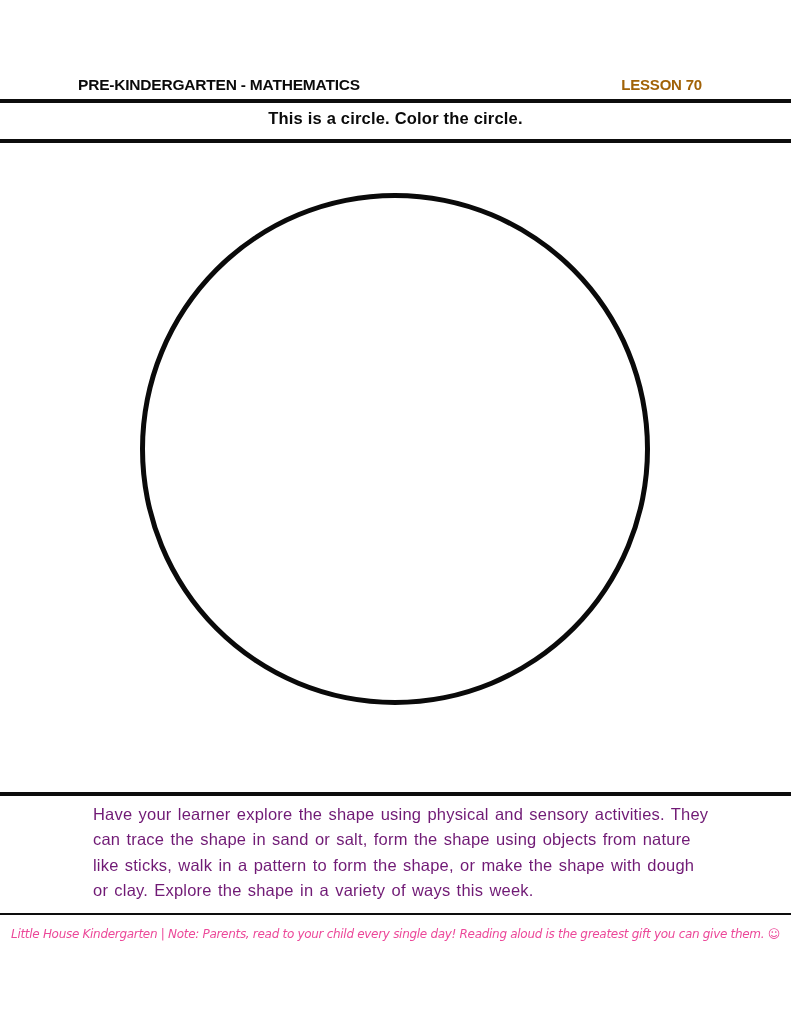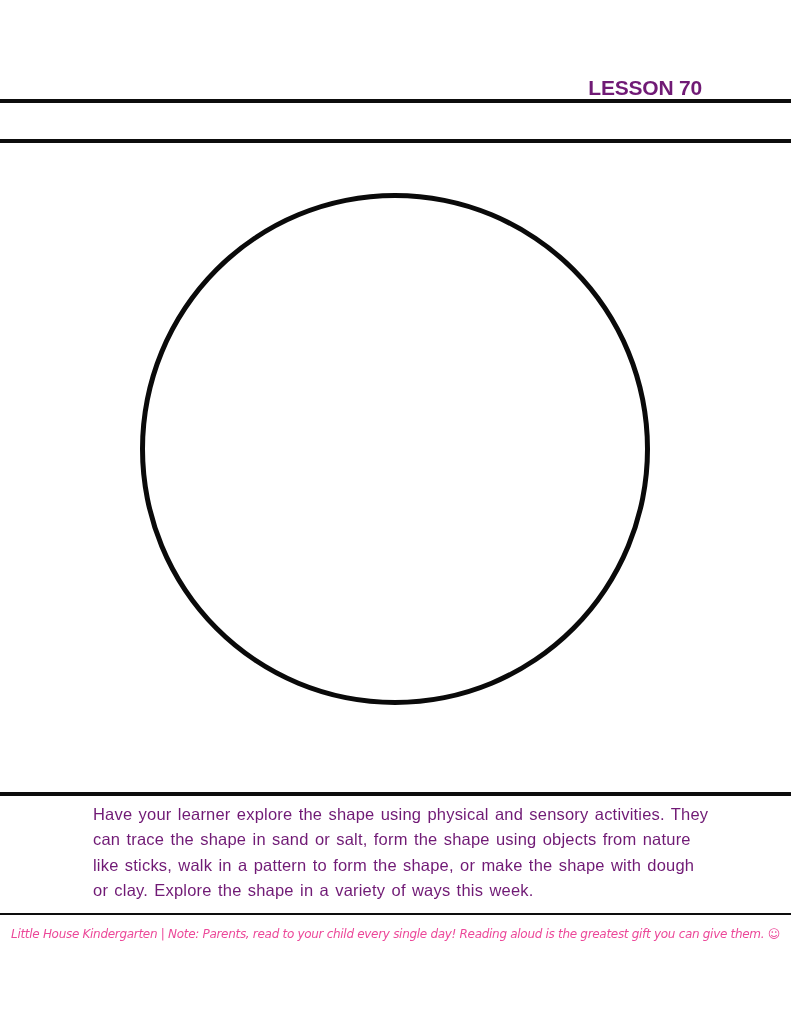--- a/index.html
+++ b/index.html
@@ -122,6 +122,7 @@
 <div class="page">
 
   <div class="header-row">
+    <span class="header-course">PRE-KINDERGARTEN - MATHEMATICS</span>
     <span class="header-lesson">LESSON 70</span>
   </div>
 

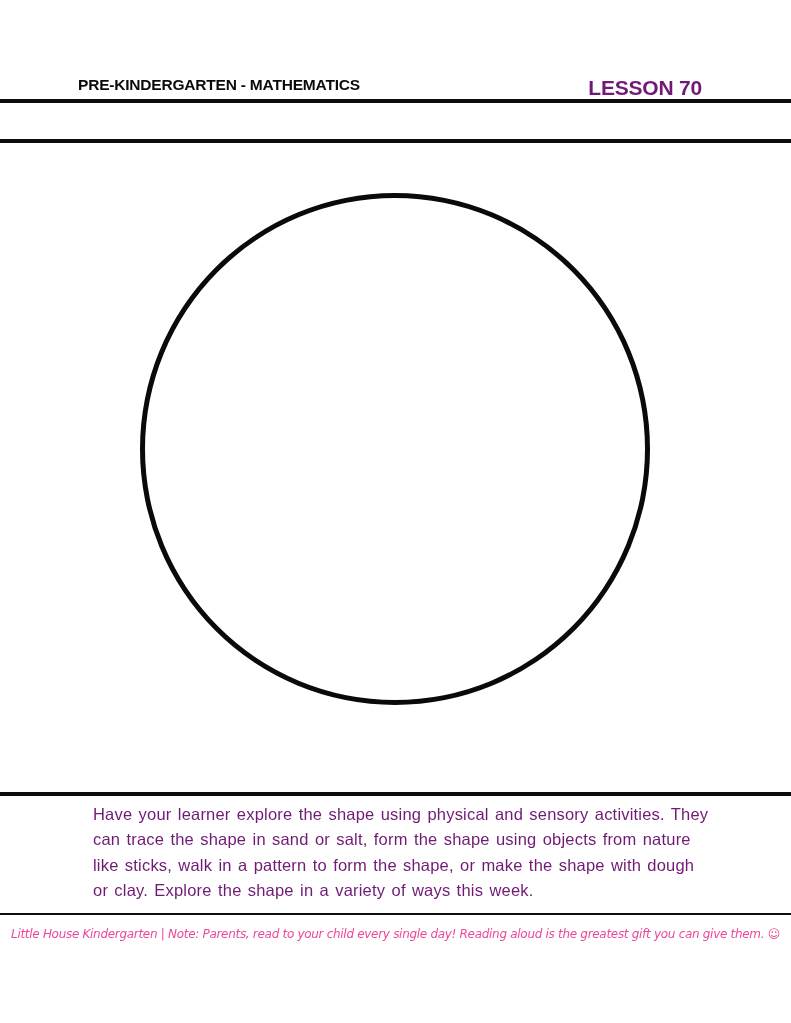--- a/index.html
+++ b/index.html
@@ -39,10 +39,10 @@
     position: absolute;
     right: 89px;
     top: 0;
-    font-size: 21px;
+    font-size: 15px;
     font-weight: bold;
     letter-spacing: -0.2px;
-    color: #701a75;
+    color: #a16207;
     white-space: nowrap;
   }
 

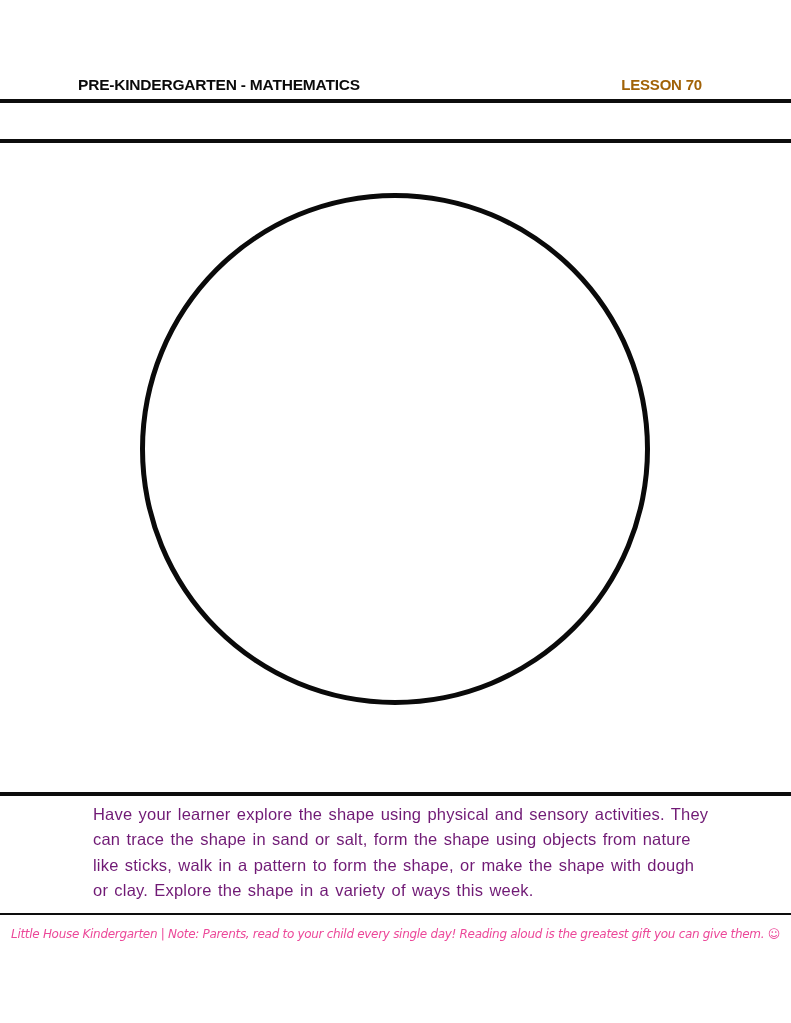--- a/index.html
+++ b/index.html
@@ -128,6 +128,7 @@
 
   <div class="rule rule-top"></div>
 
+  <div class="title">This is a circle. Color the circle.</div>
 
   <div class="rule rule-title"></div>
 

